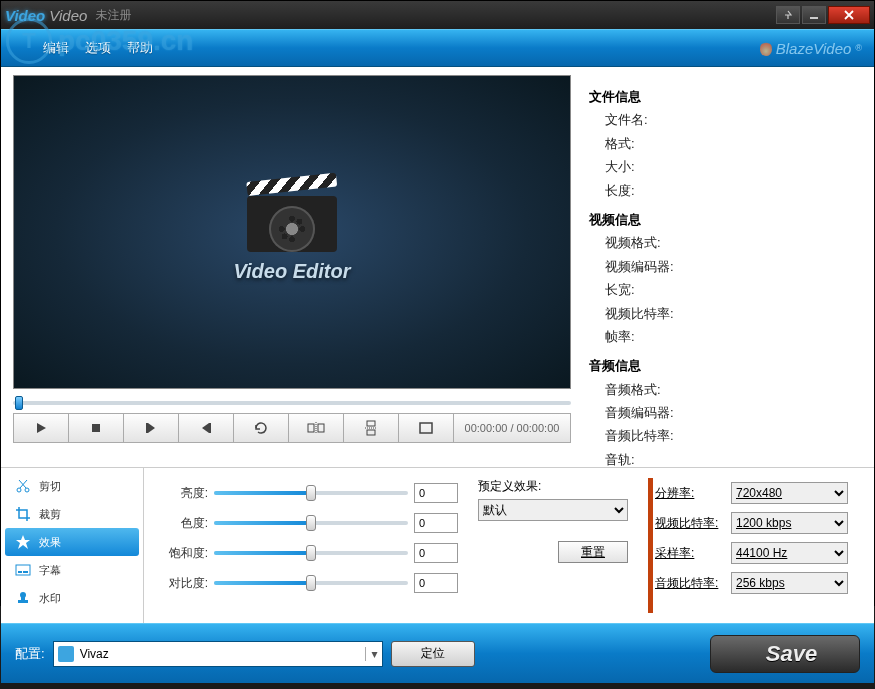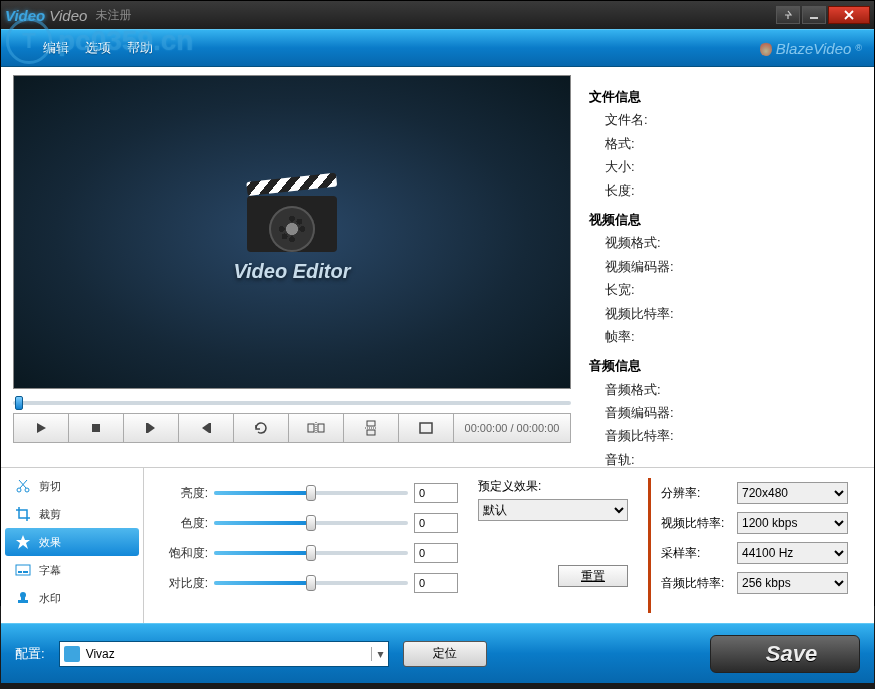--- a/index.html
+++ b/index.html
@@ -64,7 +64,7 @@
 .preset-col select, .out-col select { width:100%; height:22px; border:1px solid #999; font-size:12px; }
 .preset-col .resetbtn { margin-top:44px; float:right; width:70px; height:22px; border:1px solid #888; background:linear-gradient(to bottom,#fdfdfd,#e4e4e4); font-size:12px; cursor:pointer;text-decoration:underline; }
 
-.out-col { width:200px; border-left:3px solid #c2410c; padding-left:10px; font-size:12px; }
+.out-col { width:200px; border-left:5px solid #c2410c; padding-left:2px; font-size:12px;text-decoration:underline; }
 .out-col .orow { display:flex; align-items:center; height:30px; gap:4px; }
 .out-col .orow .olabel { width:72px; }
 .out-col .orow select { flex:1; }

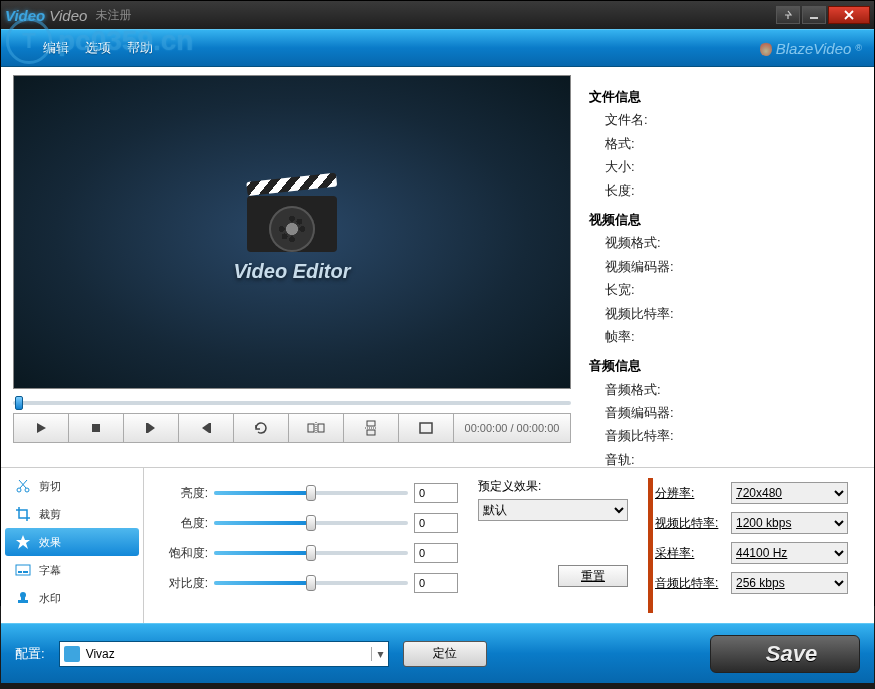--- a/index.html
+++ b/index.html
@@ -62,7 +62,7 @@
 .preset-col { width:150px; font-size:12px; }
 .preset-col .plabel { margin-bottom:4px; }
 .preset-col select, .out-col select { width:100%; height:22px; border:1px solid #999; font-size:12px; }
-.preset-col .resetbtn { margin-top:44px; float:right; width:70px; height:22px; border:1px solid #888; background:linear-gradient(to bottom,#fdfdfd,#e4e4e4); font-size:12px; cursor:pointer;text-decoration:underline; }
+.preset-col .resetbtn { margin-top:20px; float:right; width:70px; height:22px; border:1px solid #888; background:linear-gradient(to bottom,#fdfdfd,#e4e4e4); font-size:12px; cursor:pointer;text-decoration:underline; }
 
 .out-col { width:200px; border-left:5px solid #c2410c; padding-left:2px; font-size:12px;text-decoration:underline; }
 .out-col .orow { display:flex; align-items:center; height:30px; gap:4px; }

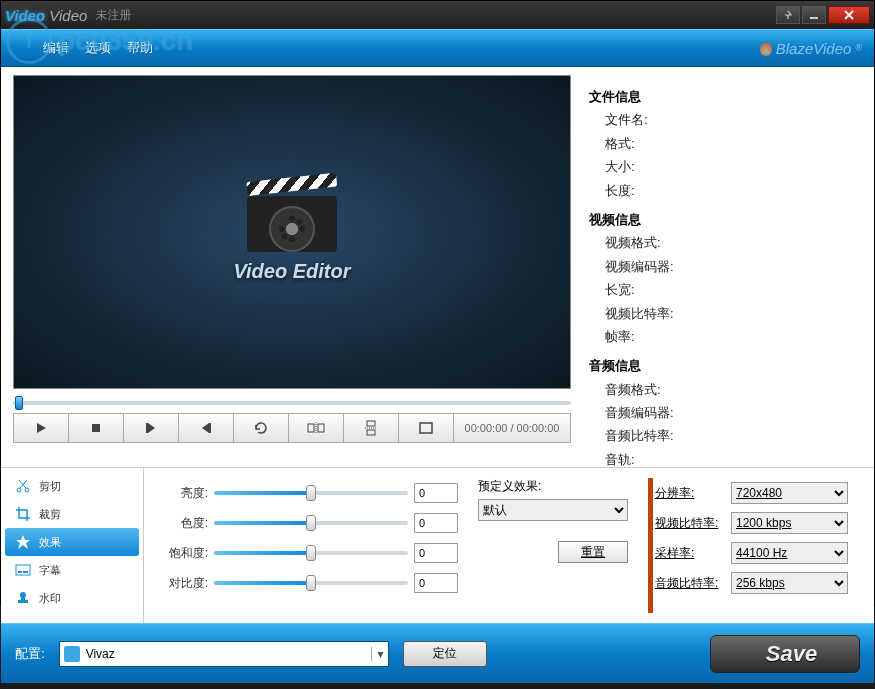--- a/index.html
+++ b/index.html
@@ -69,7 +69,7 @@
 .out-col .orow .olabel { width:72px; }
 .out-col .orow select { flex:1; }
 
-.footer { height:60px; background:linear-gradient(to bottom,#36b3f0,#0a7bc8 50%,#0667ad); border-top:1px solid #5fc7f5; display:flex; align-items:center; padding:0 14px; gap:10px; }
+.footer { height:60px; background:linear-gradient(to bottom,#36b3f0,#0a7bc8 50%,#0667ad); border-top:1px solid #5fc7f5; display:flex; align-items:center; padding:0 14px; gap:4px; }
 .footer .flabel { color:#fff; font-size:13px; margin-right:4px; }
 .footer .profile-sel { width:330px; height:26px; border:1px solid #045080; background:#fff; display:flex; align-items:center; padding:0 4px; font-size:12px; }
 .footer .profile-sel .picon { width:16px; height:16px; background:#3da5e0; border-radius:2px; margin-right:6px; }

